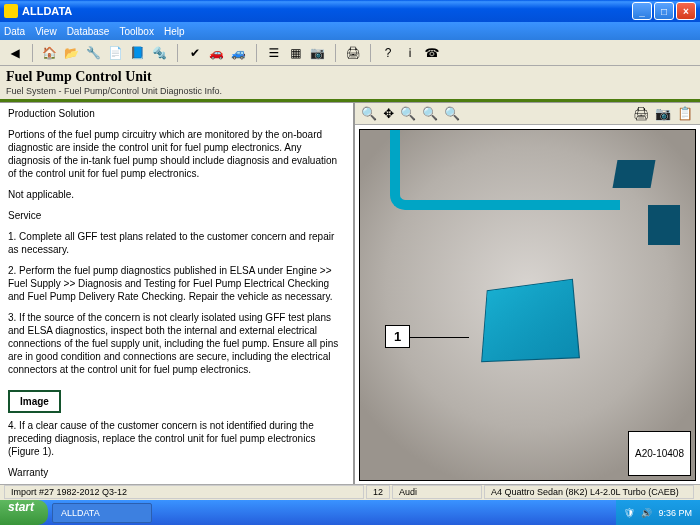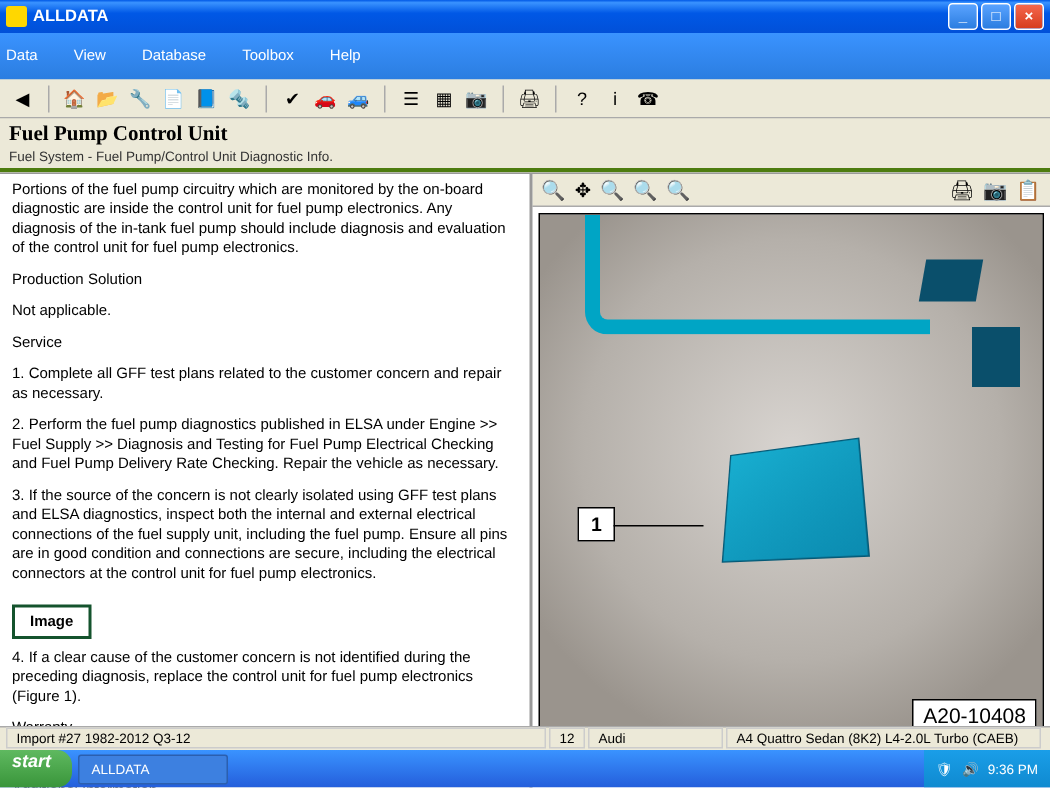--- a/index.html
+++ b/index.html
@@ -10,7 +10,7 @@
 .winbtn{width:20px;height:18px;margin-left:2px;border:1px solid #fff;border-radius:3px;display:flex;align-items:center;justify-content:center;font-size:10px;font-weight:bold}
 .winbtn.min,.winbtn.max{background:linear-gradient(#5aa3ff,#2b7de0)}
 .winbtn.close{background:linear-gradient(#f5684e,#d63c1c)}
-.menubar{height:31px;background:linear-gradient(#3a93ff,#2b7de0);display:flex;align-items:center;padding:0 4px;color:#fff;font-size:10px;gap:24px}
+.menubar{height:18px;background:linear-gradient(#3a93ff,#2b7de0);display:flex;align-items:center;padding:0 4px;color:#fff;font-size:10px;gap:10px}
 .toolbar{height:26px;background:#ece9d8;border-bottom:1px solid #aaa;display:flex;align-items:center;padding:0 6px;gap:4px}
 .tbtn{width:18px;height:18px;display:flex;align-items:center;justify-content:center;font-size:12px;cursor:pointer}
 .tsep{width:1px;height:18px;background:#aaa;margin:0 4px}

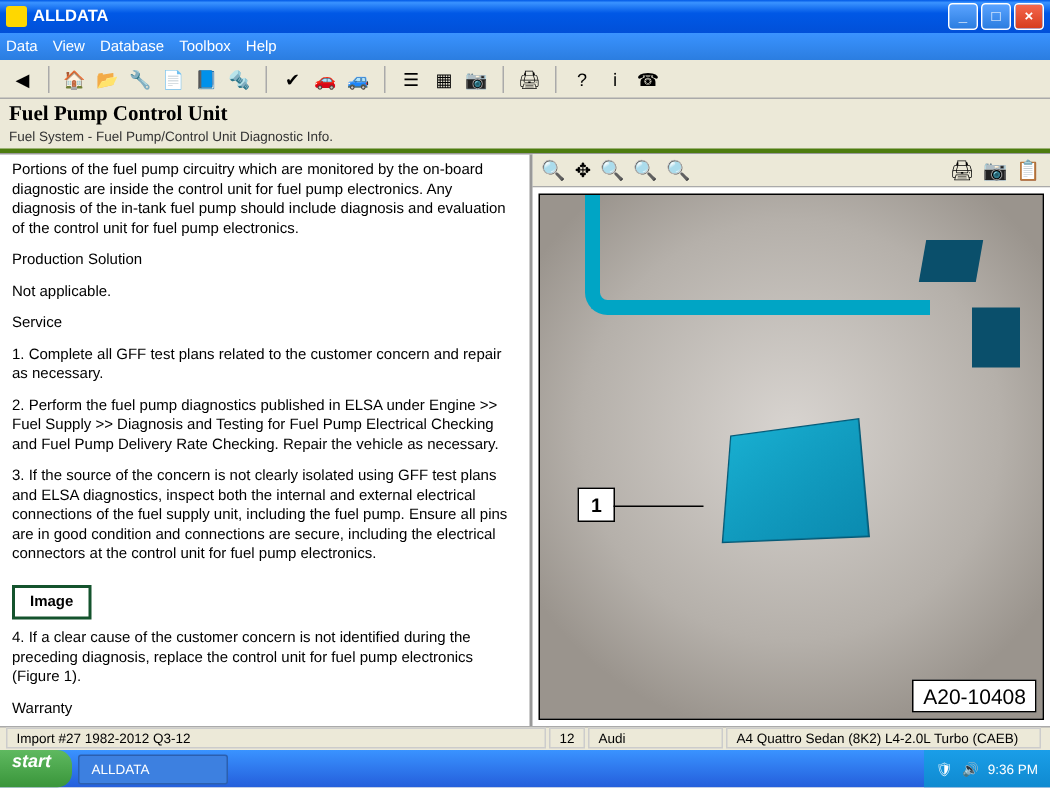--- a/index.html
+++ b/index.html
@@ -93,8 +93,8 @@
 
 <div class="content">
   <div class="leftpane">
+    <p>Production Solution</p>
     <p>Portions of the fuel pump circuitry which are monitored by the on-board diagnostic are inside the control unit for fuel pump electronics. Any diagnosis of the in-tank fuel pump should include diagnosis and evaluation of the control unit for fuel pump electronics.</p>
-    <p>Production Solution</p>
     <p>Not applicable.</p>
     <p>Service</p>
     <p>1. Complete all GFF test plans related to the customer concern and repair as necessary.</p>

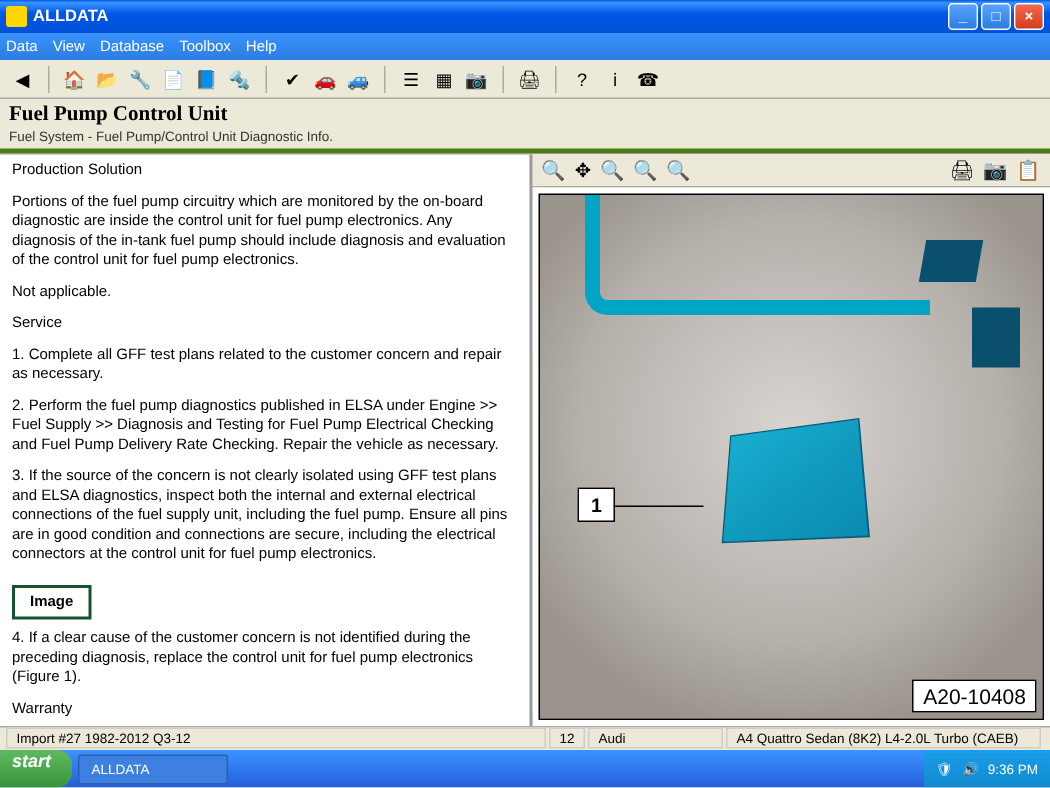--- a/index.html
+++ b/index.html
@@ -31,7 +31,7 @@
 .module{position:absolute;top:150px;left:120px;width:95px;height:80px;background:linear-gradient(145deg,#18aed0,#0b8bb0);border:1px solid #055a77;transform:perspective(200px) rotateX(20deg) rotateY(-15deg)}
 .callout{position:absolute;top:195px;left:25px;background:#fff;border:1px solid #000;padding:3px 8px;font-family:Arial;font-size:13px;font-weight:bold}
 .callout::after{content:"";position:absolute;left:100%;top:50%;width:60px;height:1px;background:#000}
-.partlabel{position:absolute;bottom:4px;right:4px;background:#fff;border:1px solid #000;padding:2px 6px;font-size:14px;font-family:Arial}
+.partlabel{position:absolute;bottom:4px;right:4px;background:#fff;border:1px solid #000;padding:16px 6px;font-size:10px;font-family:Arial}
 .caption{padding:6px 4px;font-family:"Times New Roman",serif;font-size:14px;font-style:italic}
 .caption b{font-style:normal;font-weight:bold}
 .statusbar{position:absolute;bottom:25px;left:0;right:0;height:16px;background:#ece9d8;border-top:1px solid #aaa;display:flex;align-items:flex-start;font-size:9px;padding:0 4px}

